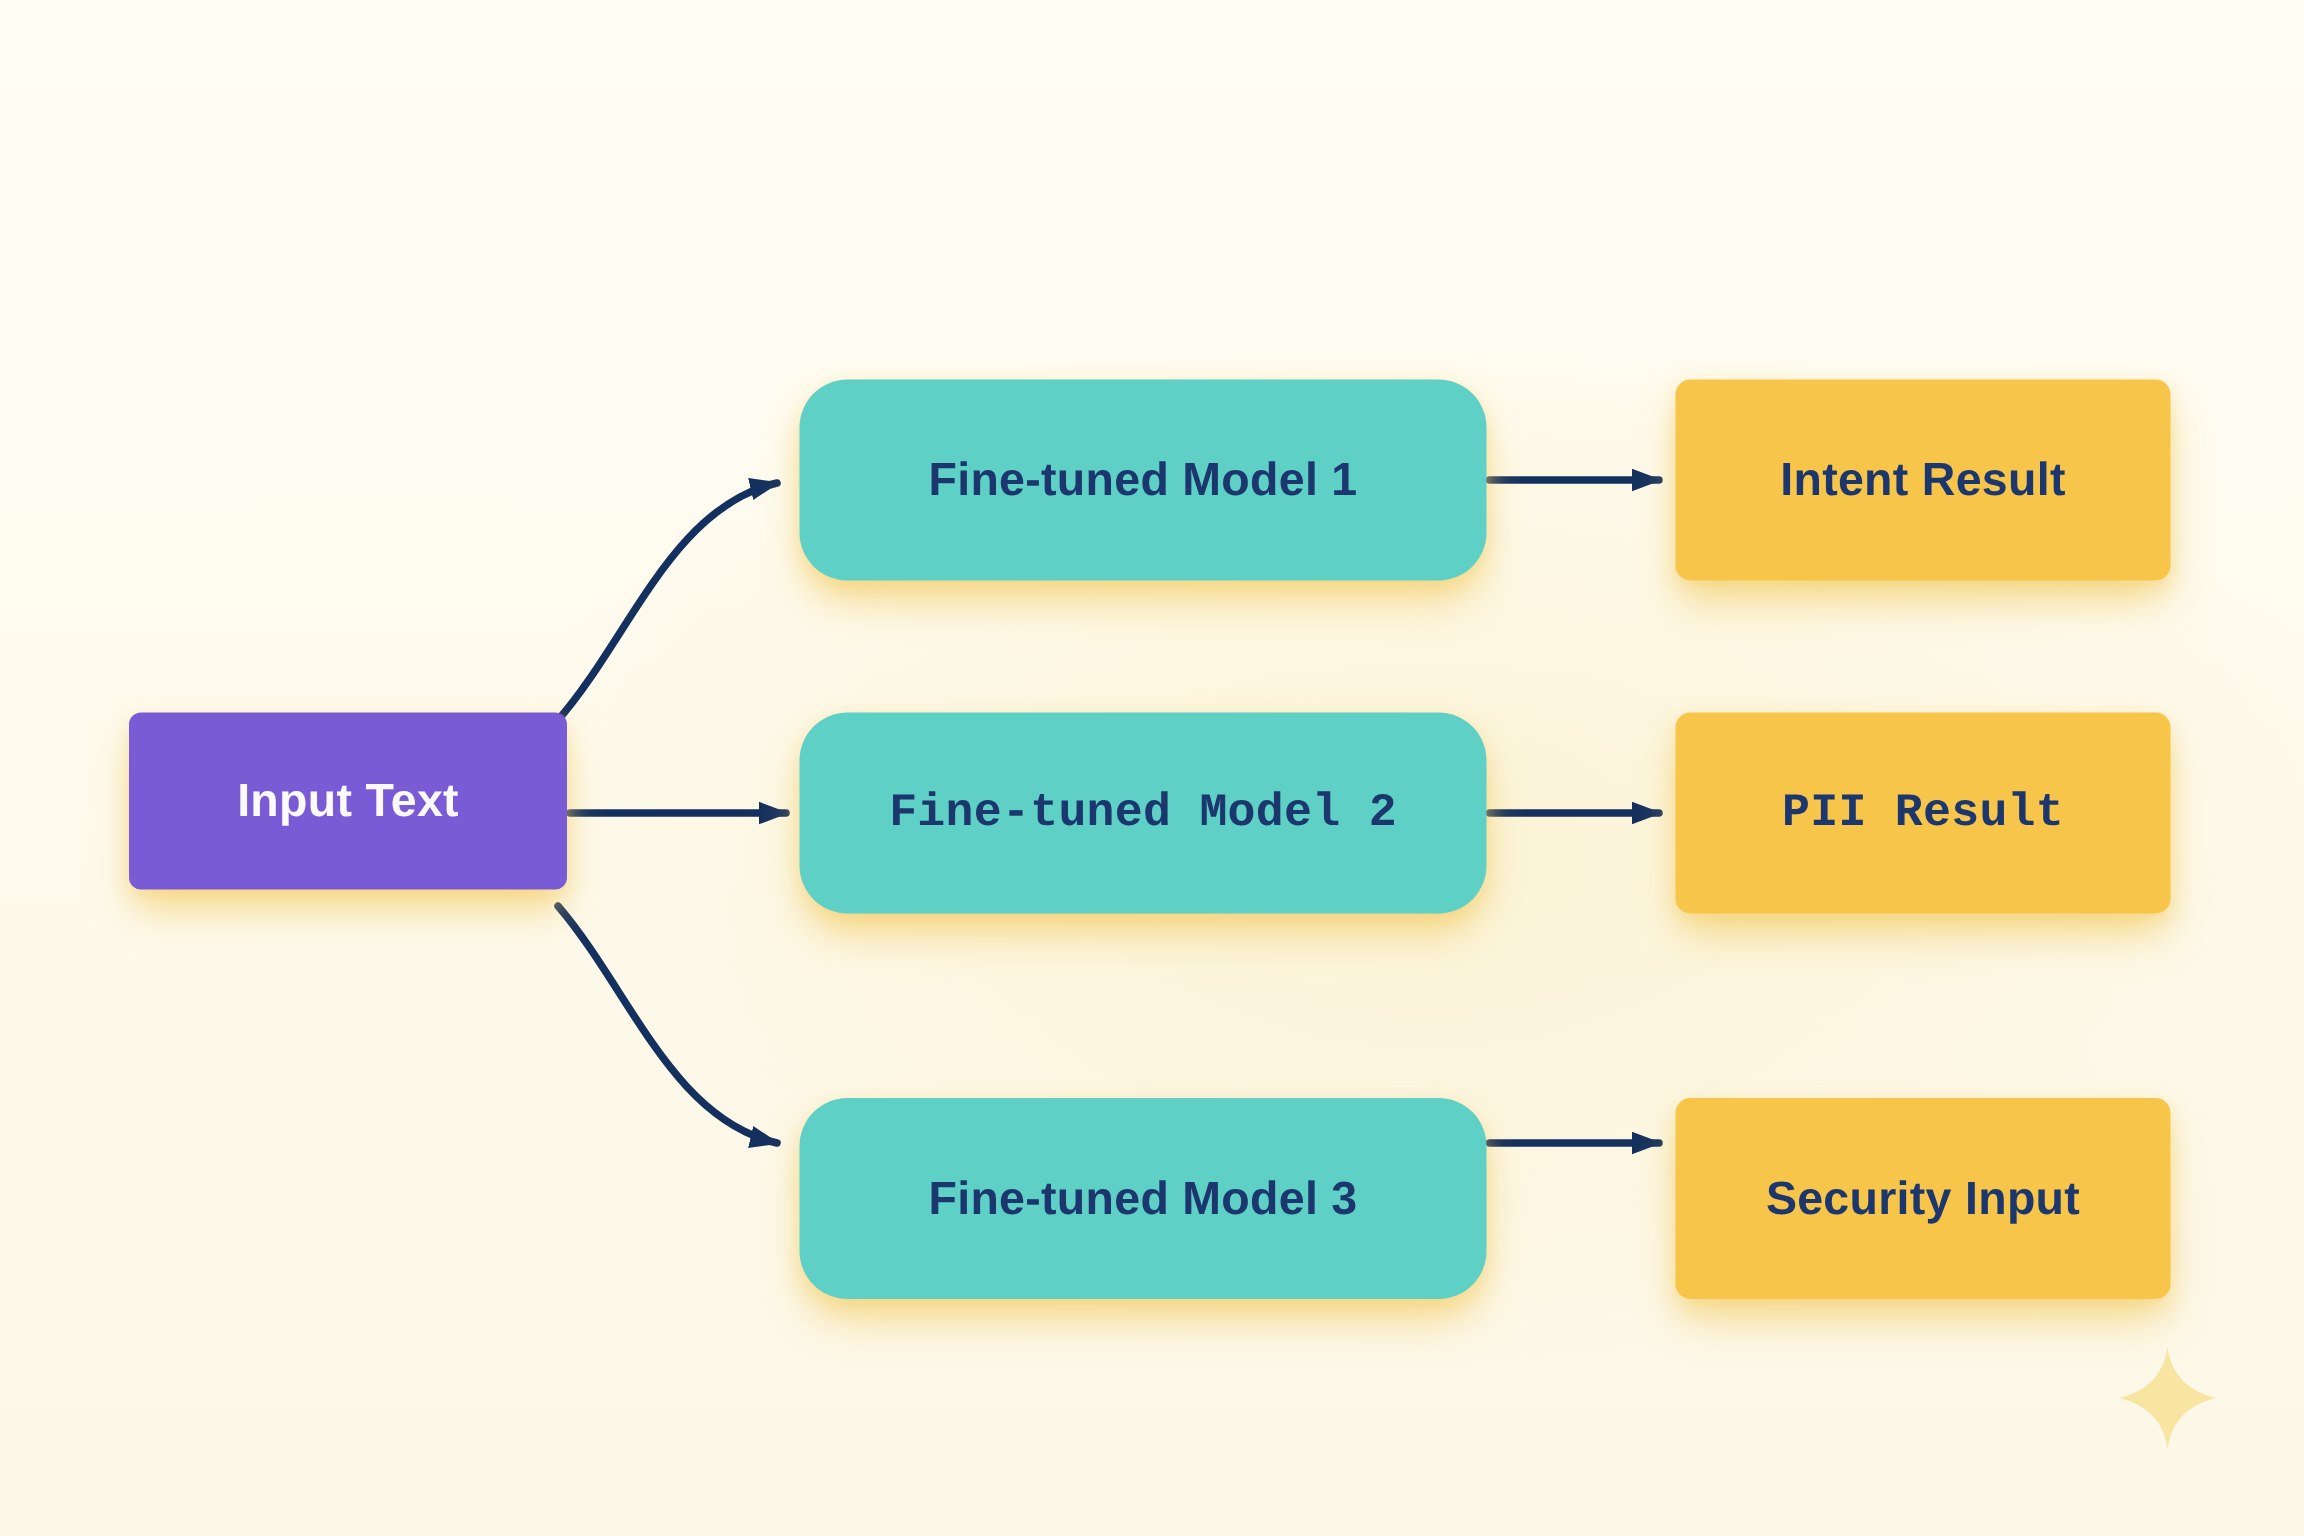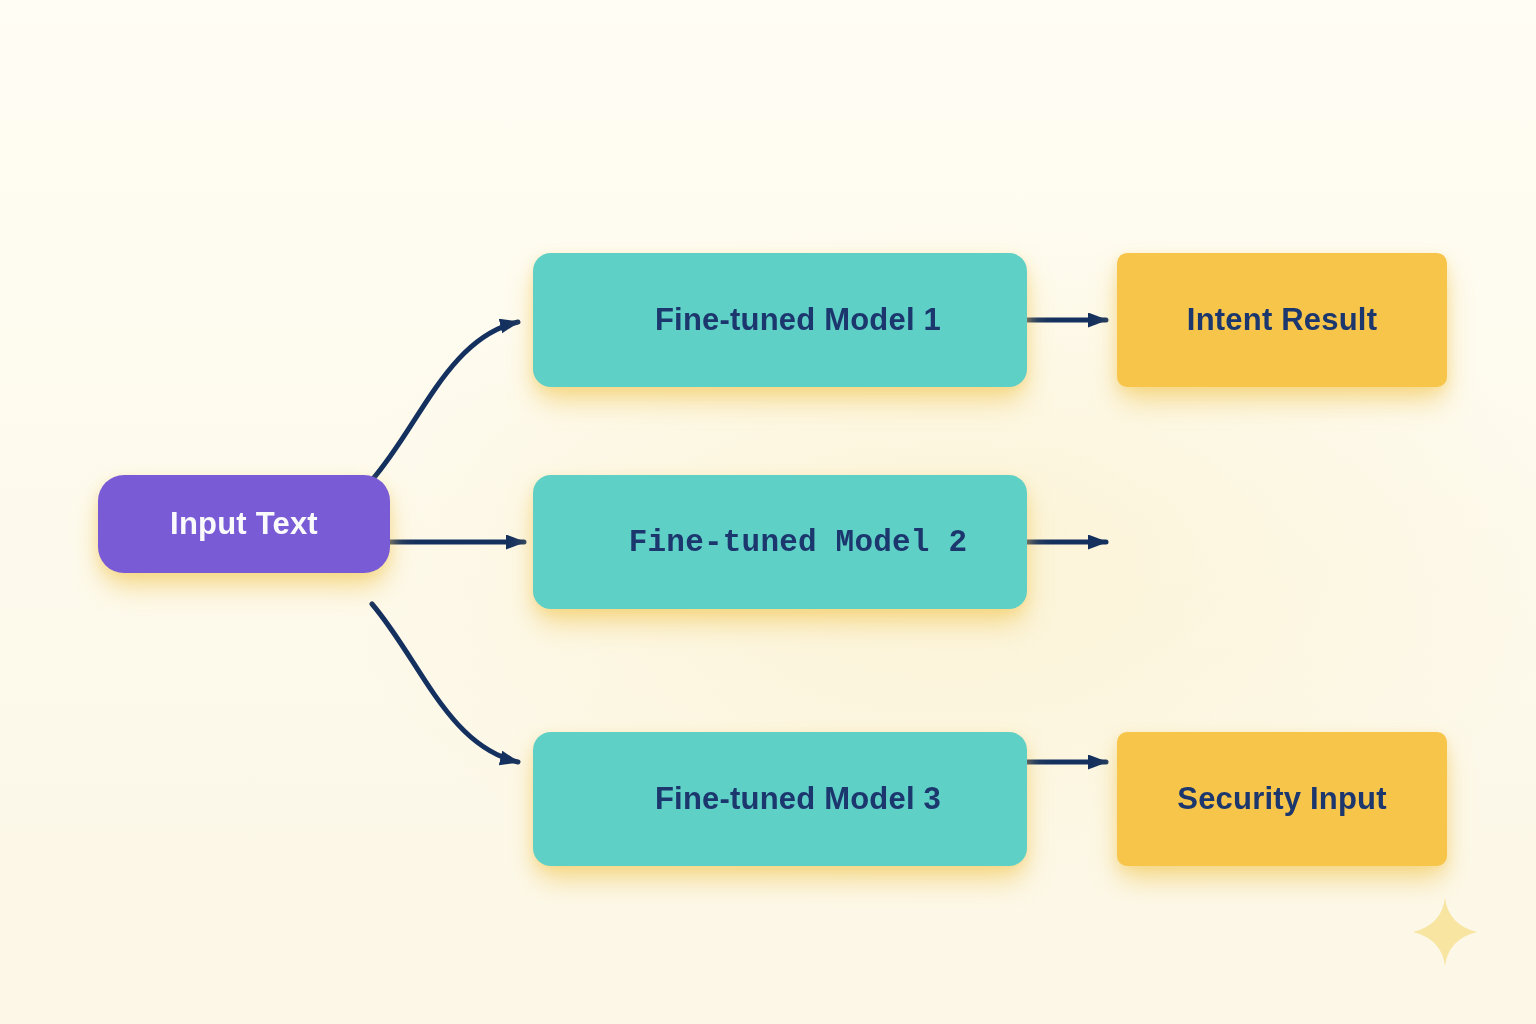--- a/index.html
+++ b/index.html
@@ -56,9 +56,8 @@
   .node-model {
     left: 533px;
     width: 458px; height: 134px;
-    border-radius: 18px;
+    border-radius: 32px;
     background: var(--model-node-fill, #5FD0C5);
-    padding-left: 36px;
   }
   .node-result {
     left: 1117px;

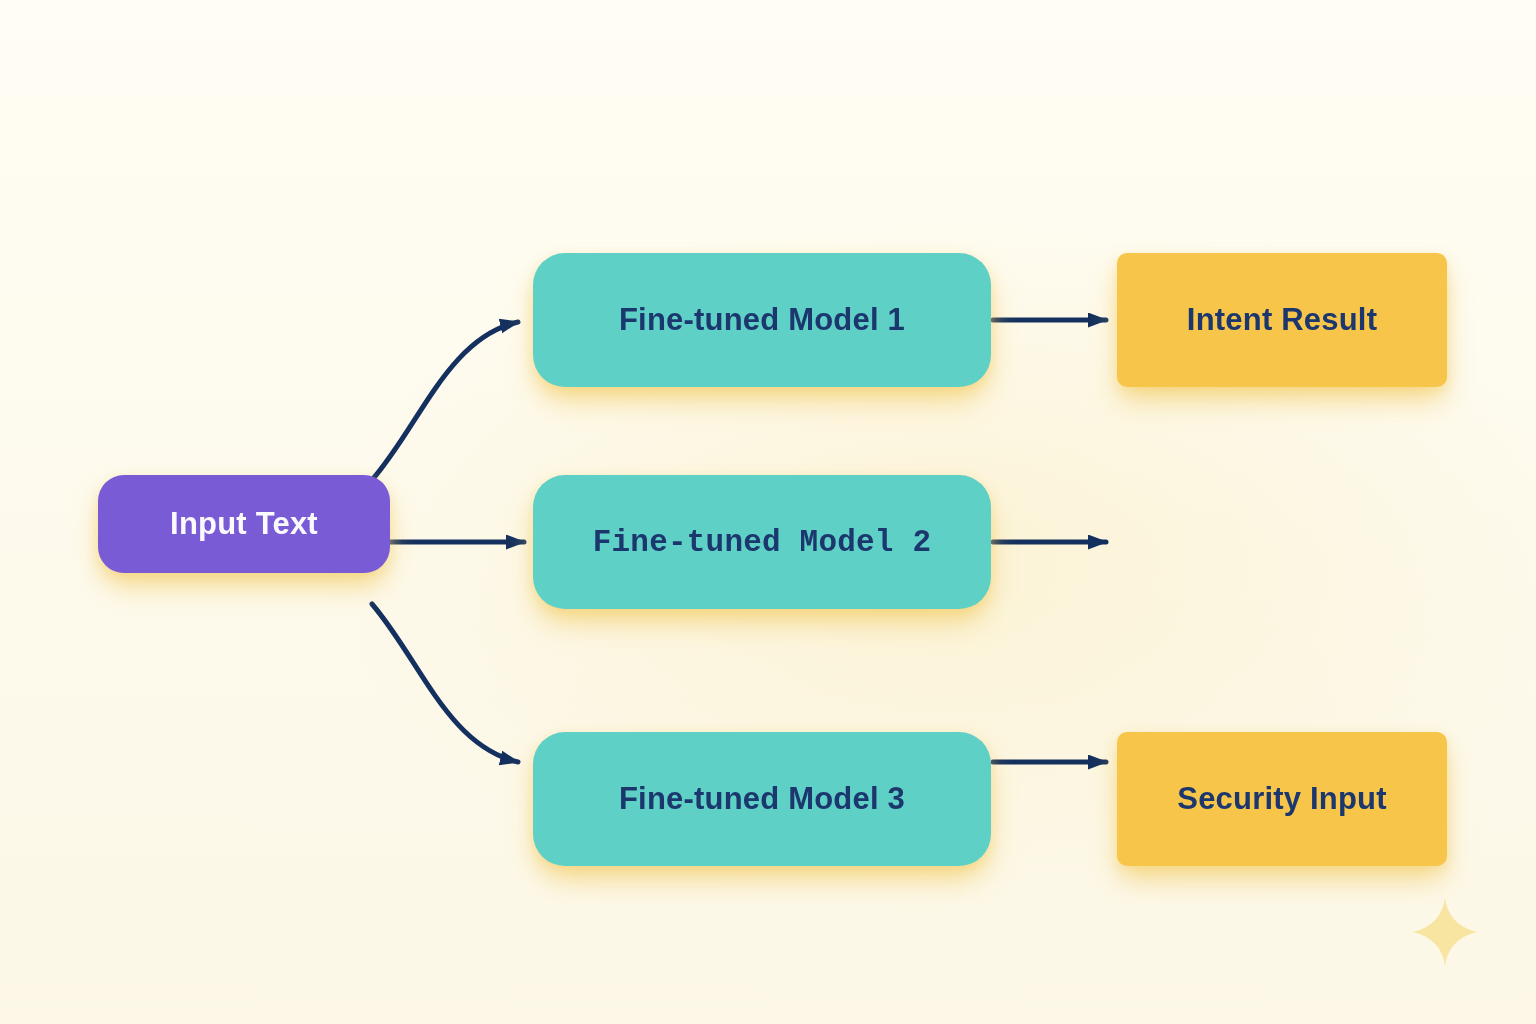--- a/index.html
+++ b/index.html
@@ -47,9 +47,9 @@
                 0 4px 12px rgba(243, 206, 104, 0.35);
   }
   .node-input {
-    left: 98px; top: 475px;
-    width: 292px; height: 98px;
-    border-radius: 26px;
+    left: 86px; top: 475px;
+    width: 292px; height: 118px;
+    border-radius: 8px;
     background: var(--input-node-fill, #7A5BD6);
     color: var(--input-node-text, #FAFAFD);
   }

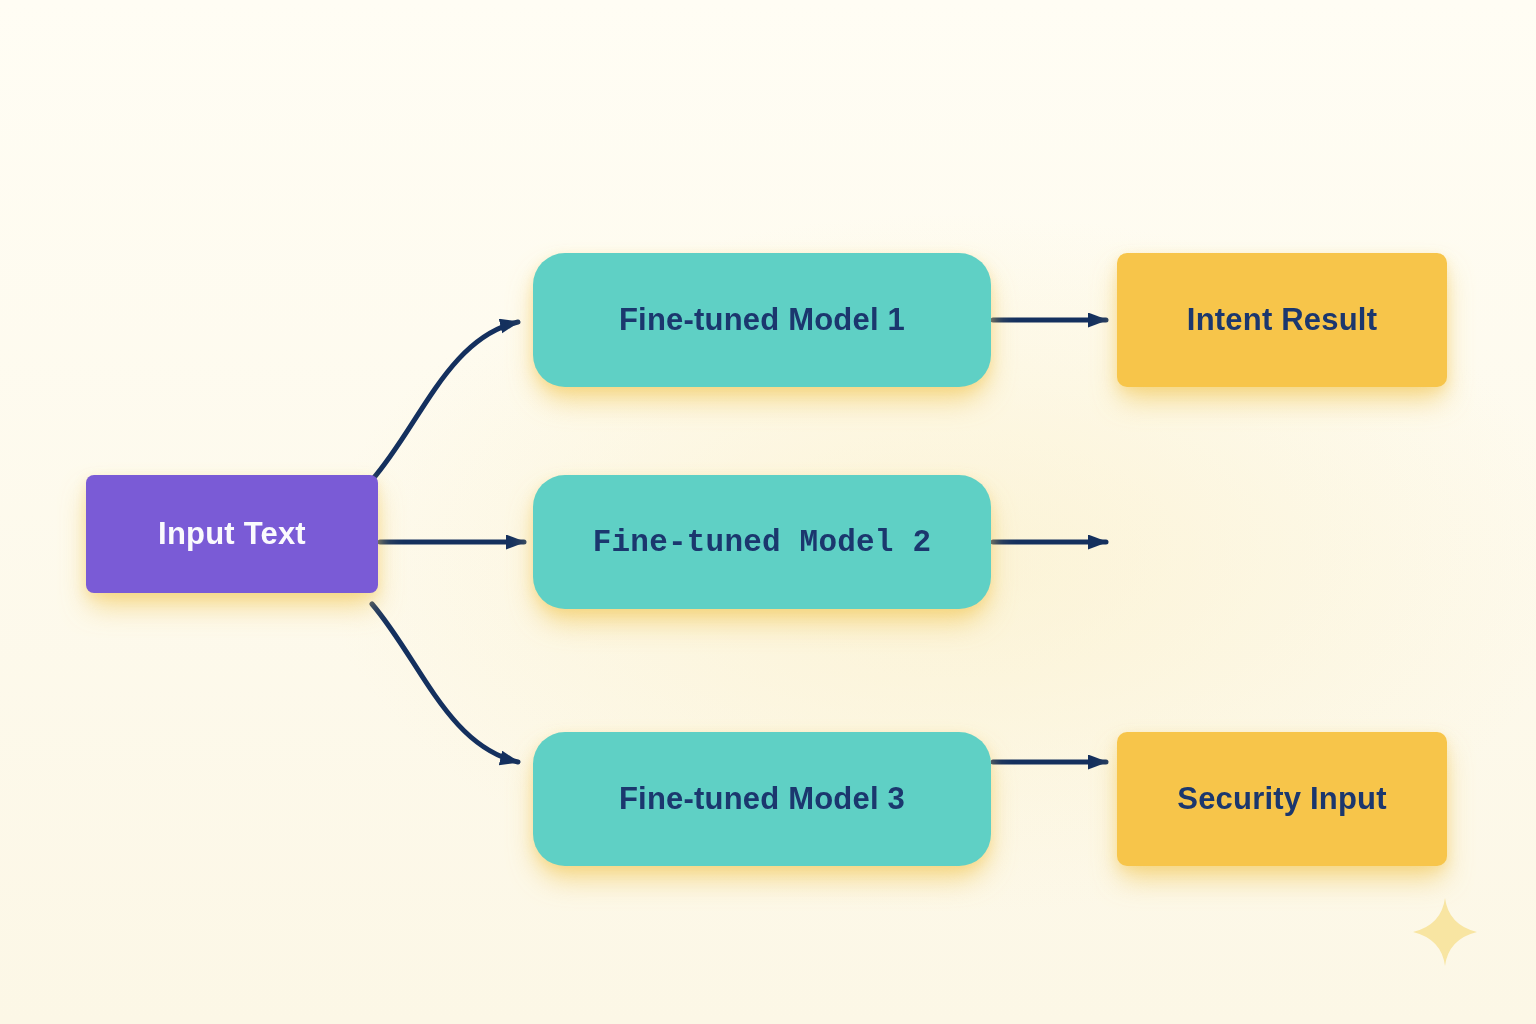--- a/index.html
+++ b/index.html
@@ -111,6 +111,9 @@
   <div class="node node-result row-1">
     <span>Intent Result</span>
   </div>
+  <div class="node node-result row-2">
+    <span>PII Result</span>
+  </div>
   <div class="node node-result row-3">
     <span>Security Input</span>
   </div>

